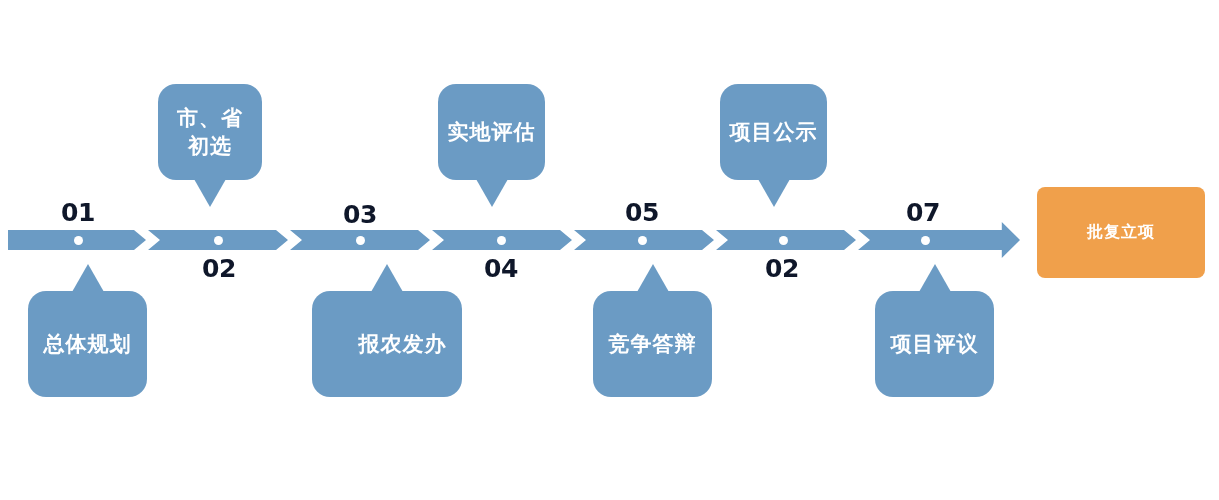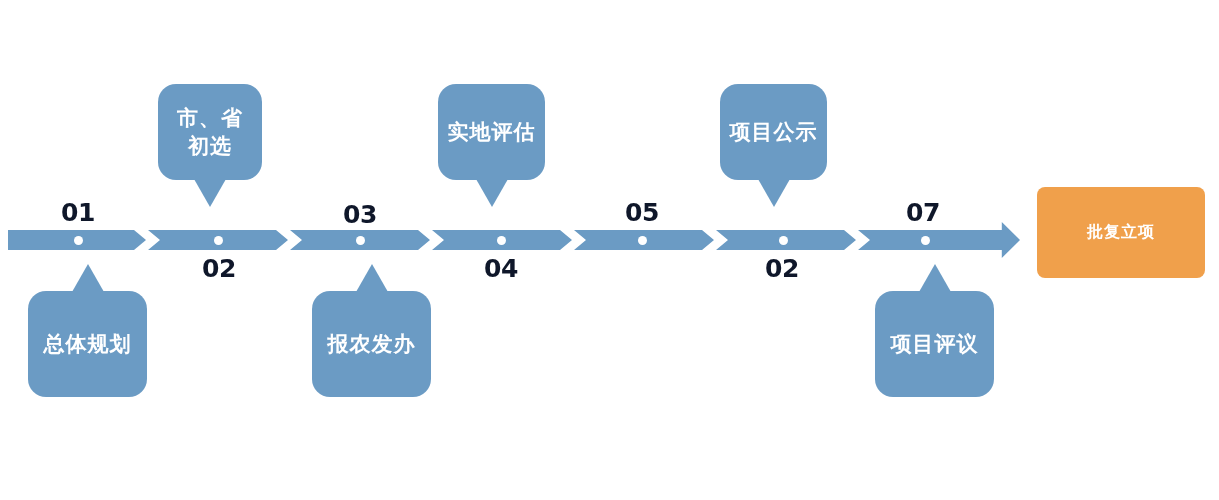--- a/index.html
+++ b/index.html
@@ -180,7 +180,7 @@
     <span class="tail"></span>
   </div>
 
-  <div class="bubble down" style="left:312px; top:291px; width:119px; height:106px;">
+  <div class="bubble down" style="left:312px; top:291px; width:119px; height:106px;padding-left:31px;">
     <span>报农发办</span>
     <span class="tail"></span>
   </div>

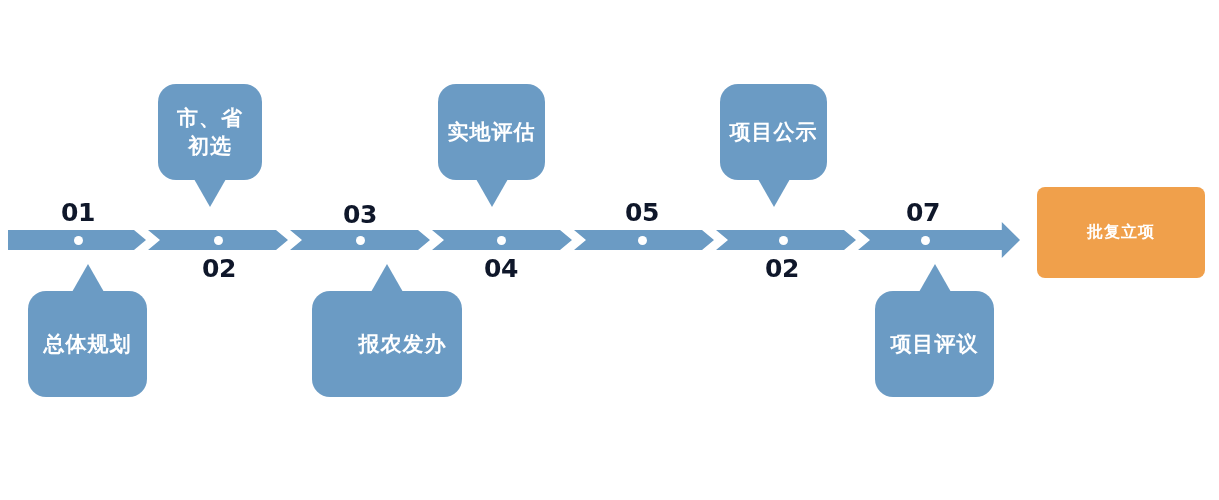--- a/index.html
+++ b/index.html
@@ -185,6 +185,10 @@
     <span class="tail"></span>
   </div>
 
+  <div class="bubble down" style="left:593px; top:291px; width:119px; height:106px;">
+    <span>竞争答辩</span>
+    <span class="tail"></span>
+  </div>
 
   <div class="bubble down" style="left:875px; top:291px; width:119px; height:106px;">
     <span>项目评议</span>

